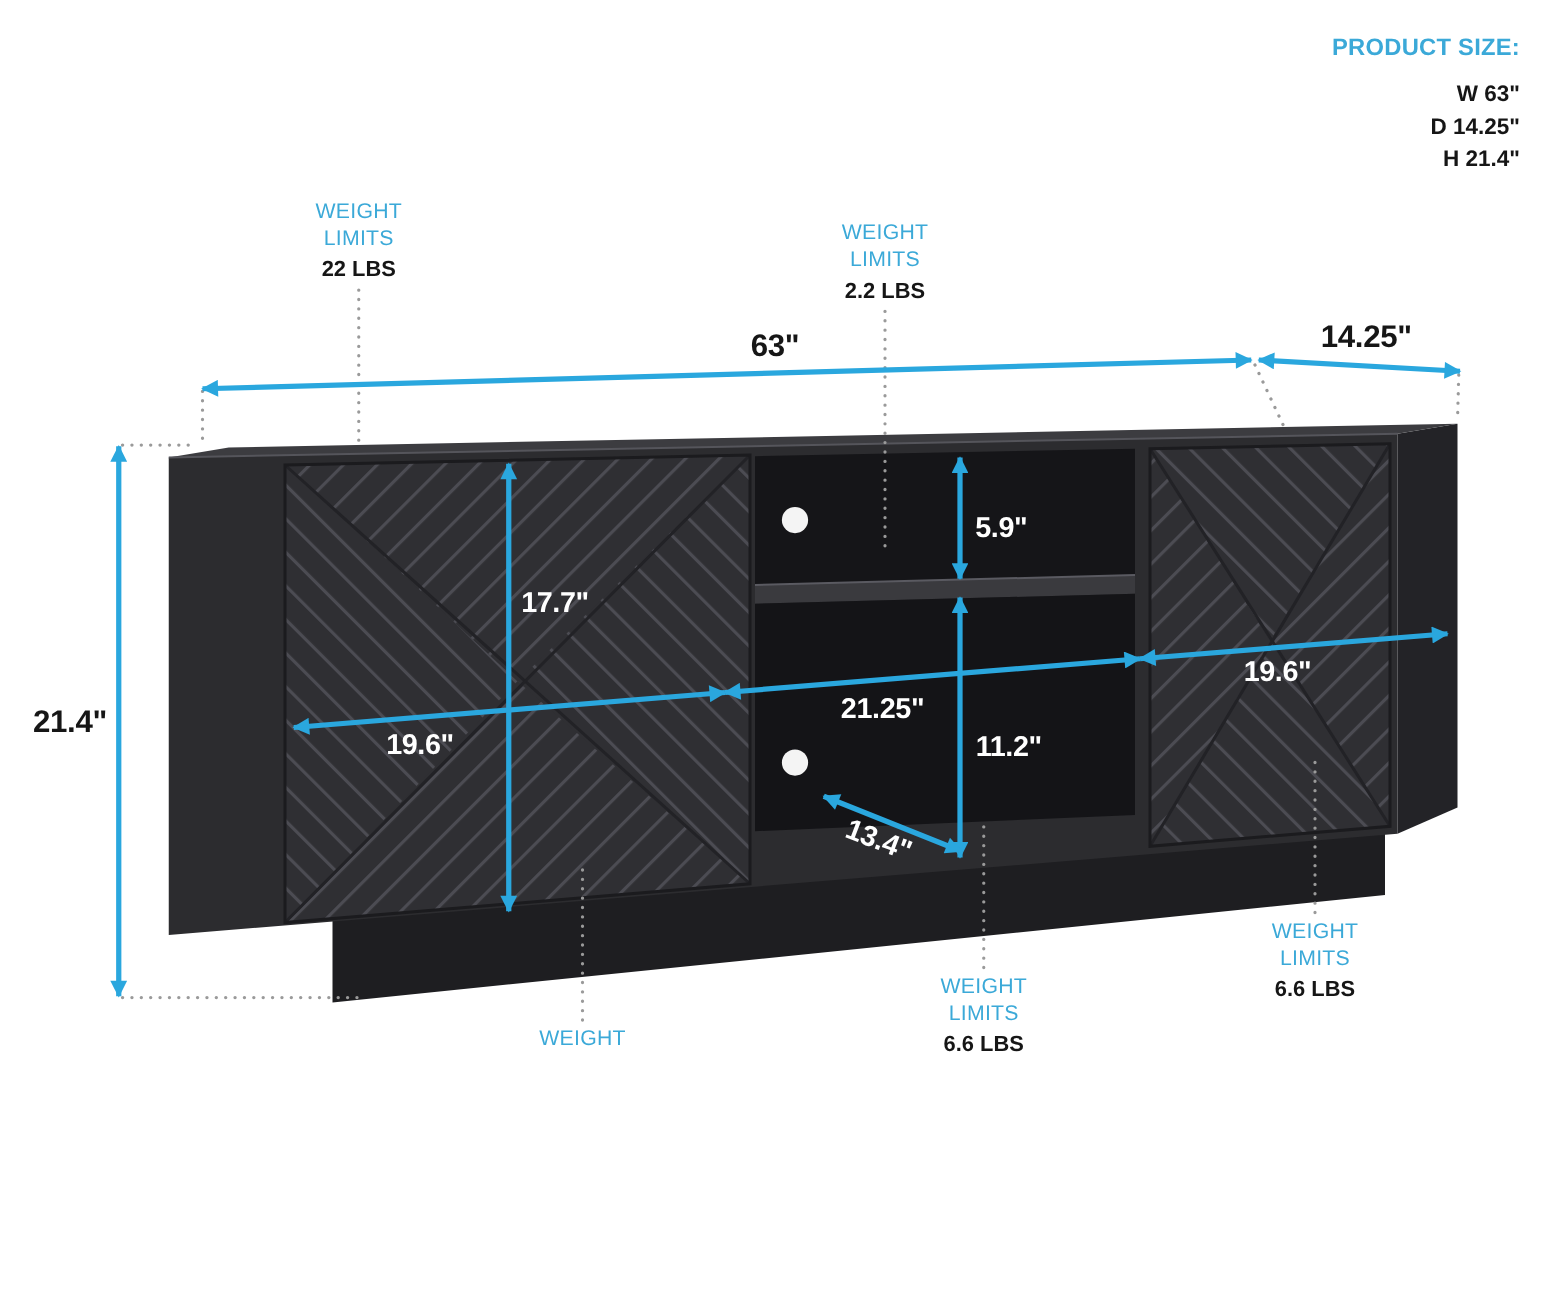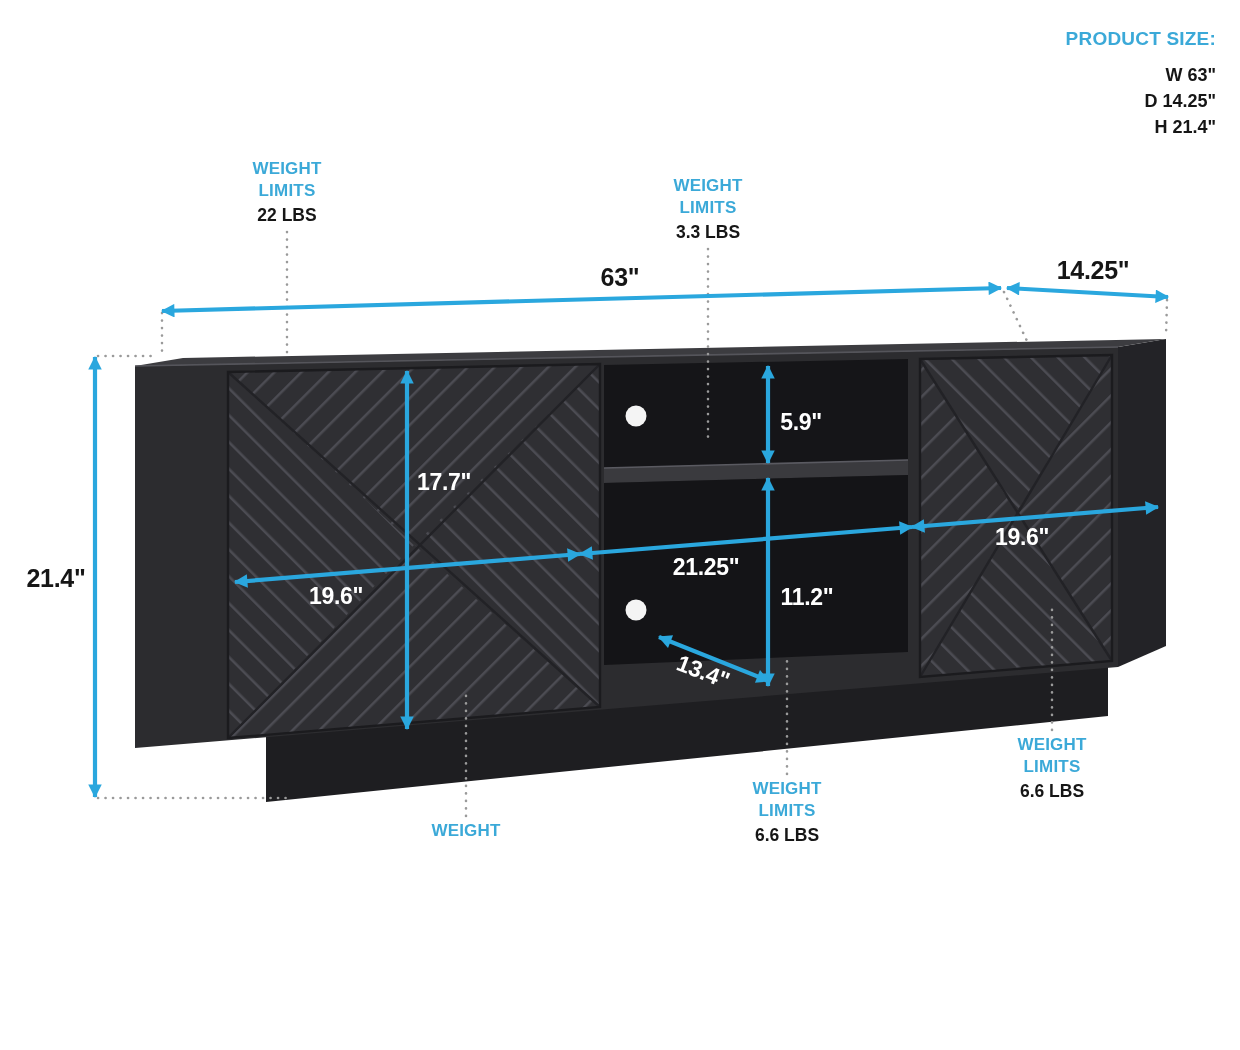--- a/index.html
+++ b/index.html
@@ -28,7 +28,7 @@
   
   .wl{position:absolute;transform:translateX(-50%);text-align:center;}
   .wl-label{
-    color:var(--label-cyan,#3BA9D8);font-weight:bold;font-size:17px;
+    color:var(--label-cyan,#3BA9D8);font-weight:normal;font-size:17px;
     line-height:1.28;white-space:pre-line;letter-spacing:0.2px;
   }
   .wl-value{color:var(--text-dark,#161616);font-weight:bold;font-size:17.5px;margin-top:3px;}

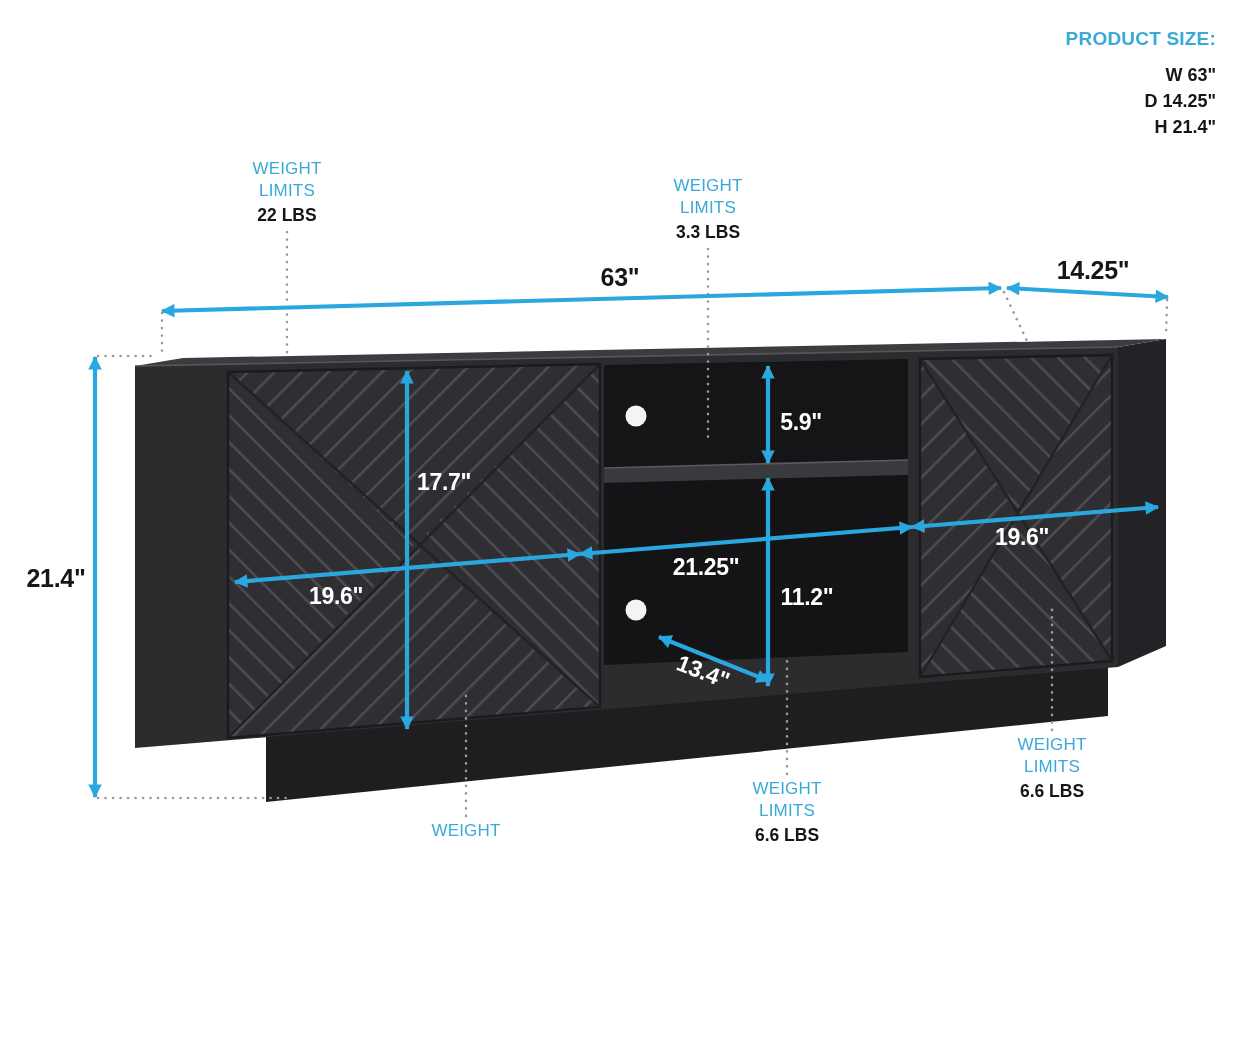--- a/index.html
+++ b/index.html
@@ -139,7 +139,7 @@
   <div class="wl" style="left:708px;top:175px">
     <div class="wl-label">WEIGHT
 LIMITS</div>
-    <div class="wl-value">3.3 LBS</div>
+    <div class="wl-value">2.2 LBS</div>
   </div>
   <div class="wl" style="left:466px;top:820px">
     <div class="wl-label">WEIGHT

